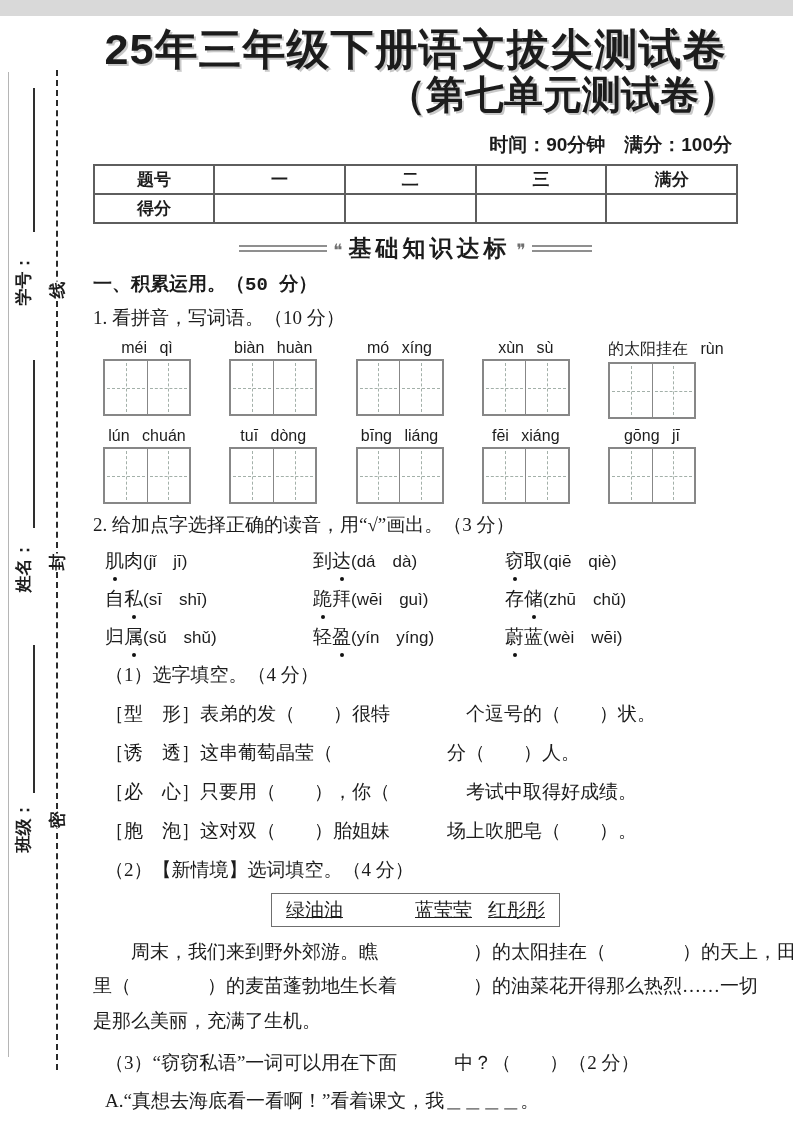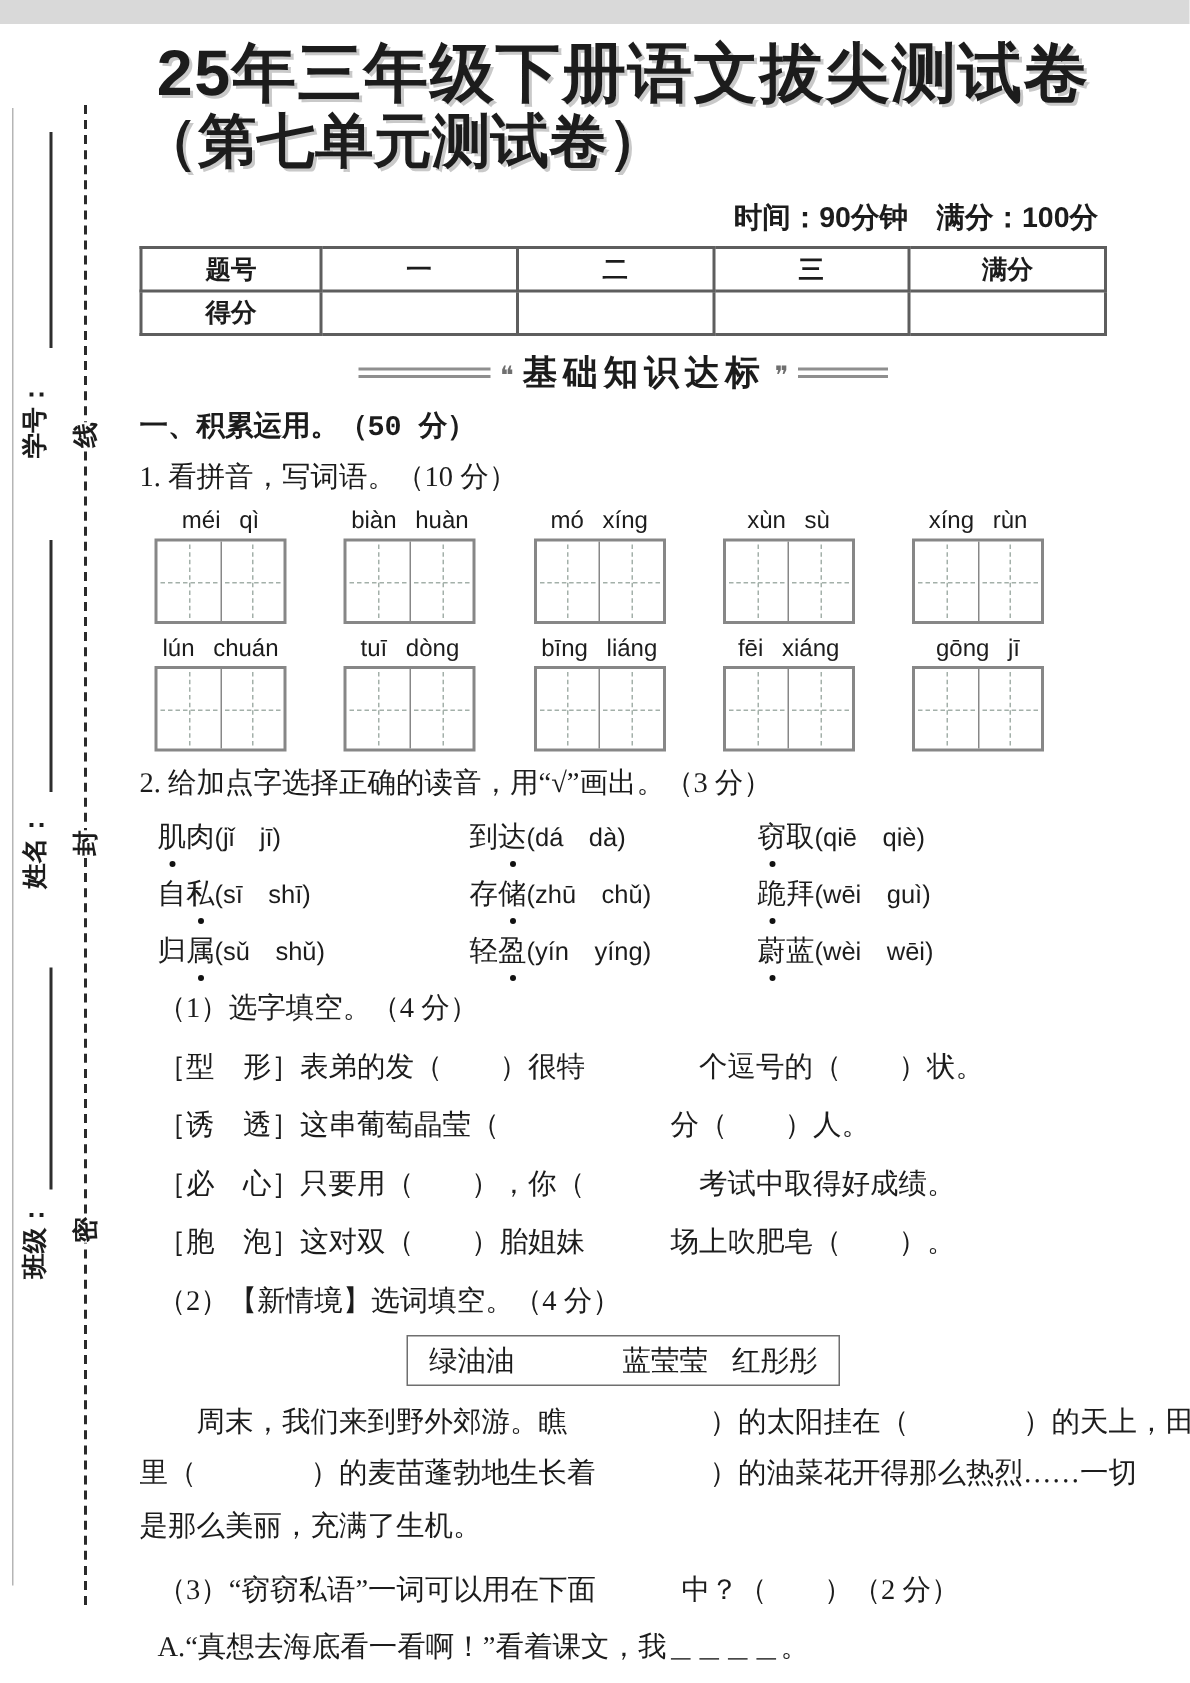--- a/index.html
+++ b/index.html
@@ -24,7 +24,7 @@
   .main { position:absolute; left:93px; top:26px; width:645px; }
   .title1 { text-align:center; font-family:"Liberation Sans", sans-serif; font-weight:900;
     font-size:43px; letter-spacing:1px; line-height:1.1; text-shadow:2px 2px 0 #c9c9c9; }
-  .title2 { text-align:left; font-family:Liberation Serif, serif; font-weight:900;
+  .title2 { text-align:right; font-family:Liberation Serif, serif; font-weight:900;
     font-size:39px; line-height:1.15; text-shadow:2px 2px 0 #c9c9c9; }
   .meta { text-align:right; font-family:"Liberation Sans", sans-serif; font-weight:700;
     font-size:19px; margin:14px 6px 6px 0; }

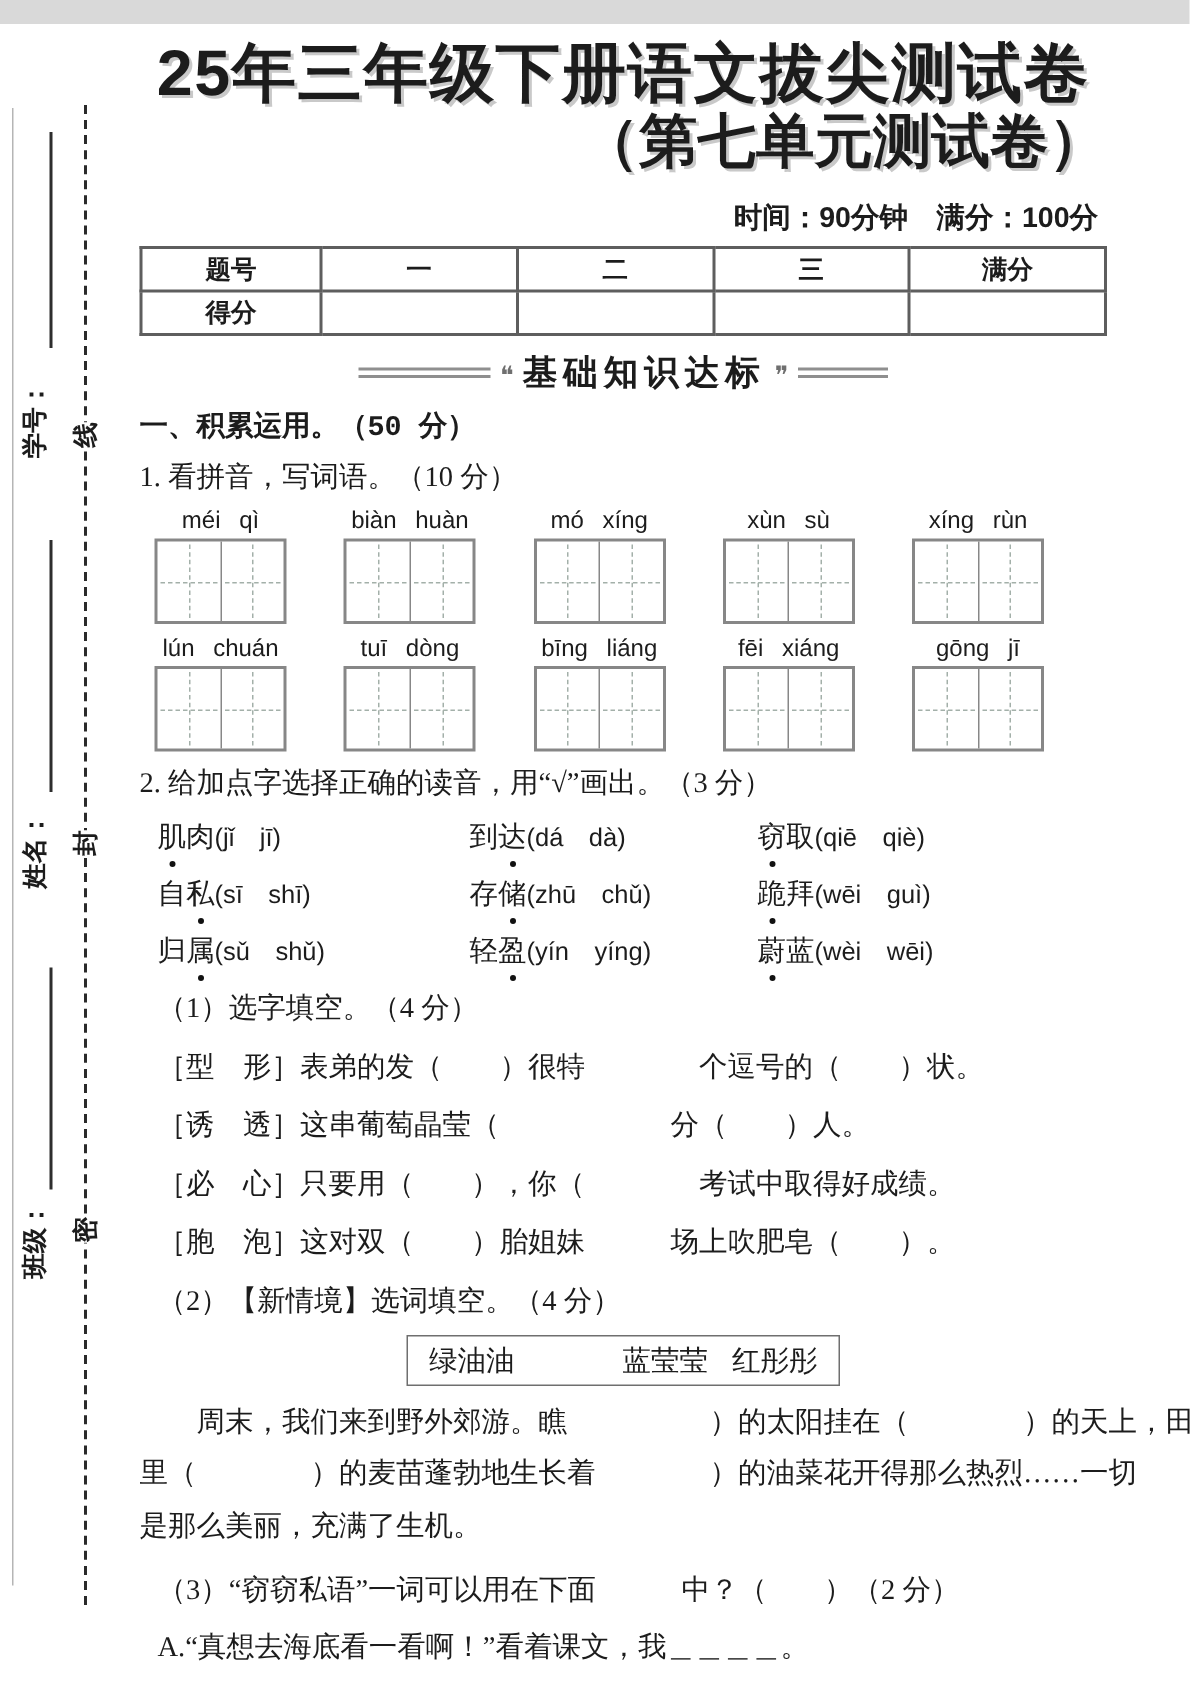--- a/index.html
+++ b/index.html
@@ -158,7 +158,7 @@
         </div>
     </div>
     <div class="pgroup">
-      <div class="pinyin">xíng rùn</div>
+      <div class="pinyin">的太阳挂在 rùn</div>
       <div class="wbox">
           <div class="wcell"></div>
           <div class="wcell"></div>

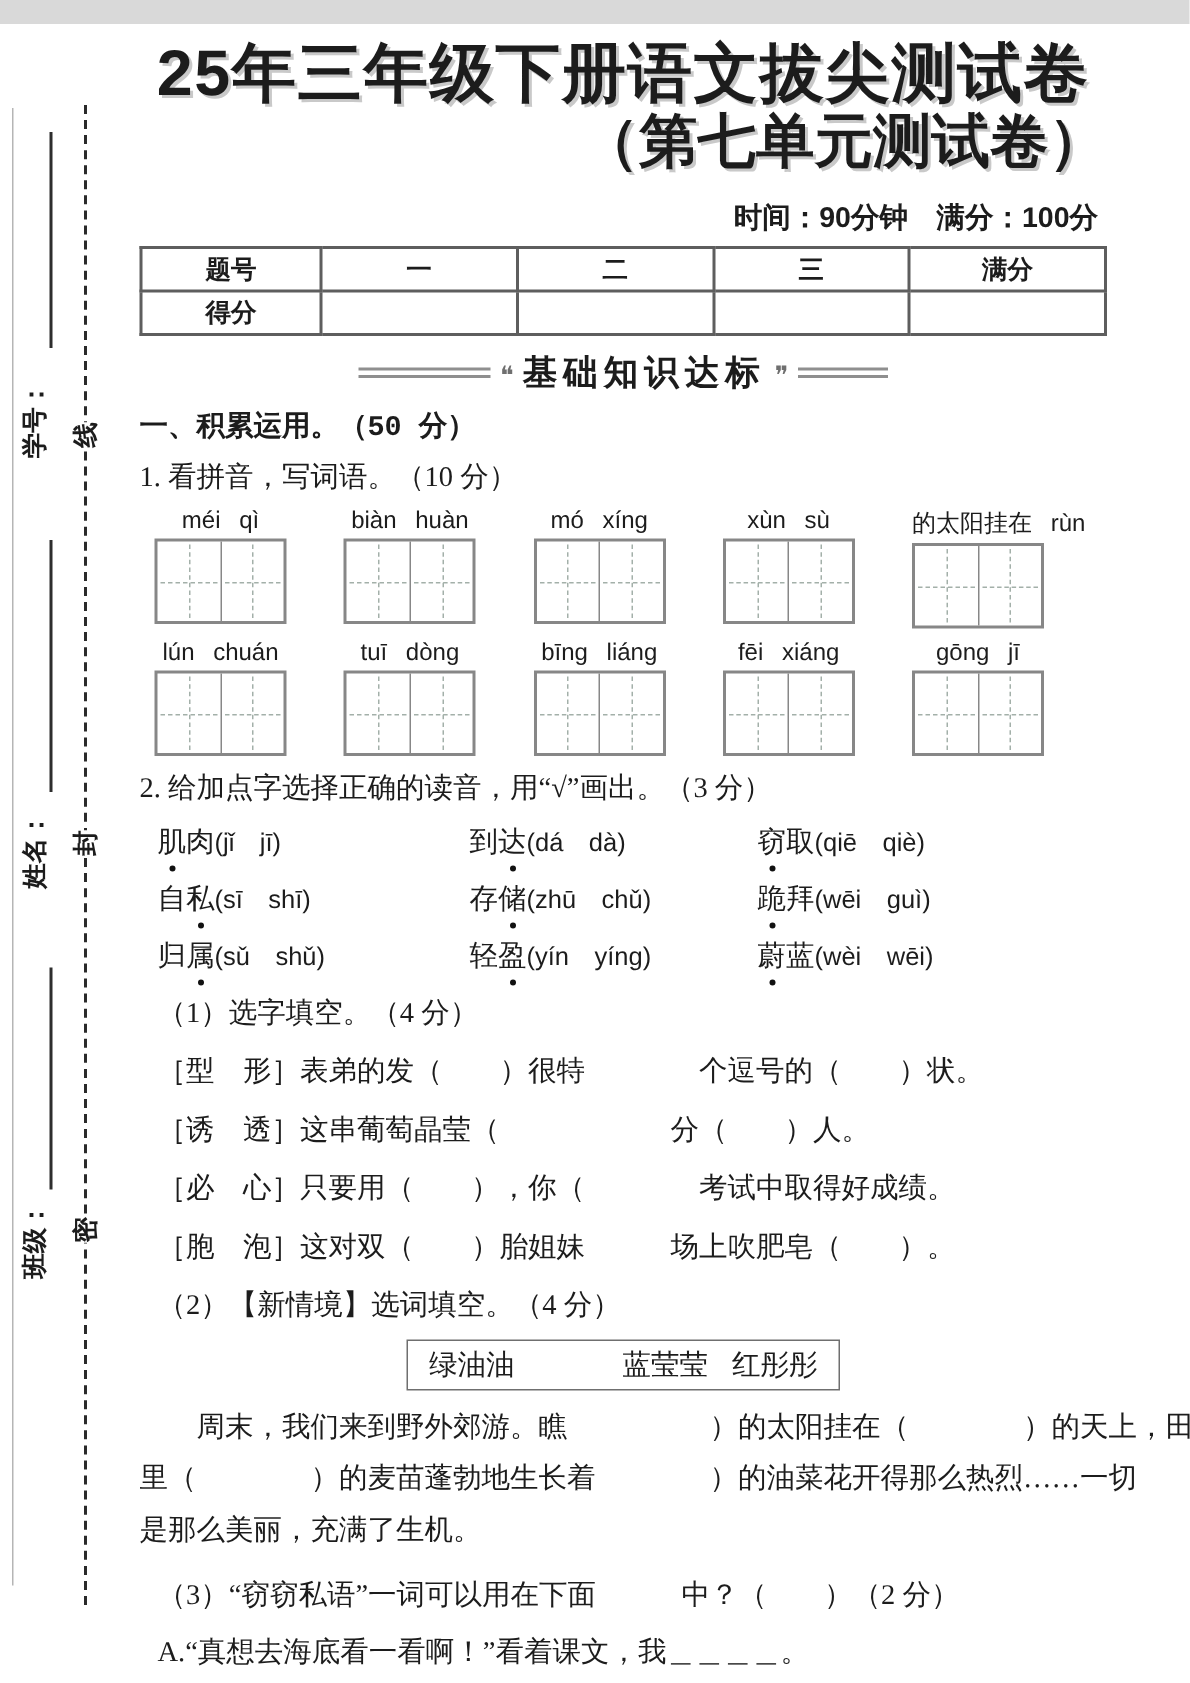--- a/index.html
+++ b/index.html
@@ -211,8 +211,8 @@
     <div class="q2item"><span>到</span><span class="dotchar">达</span><span></span><span class="opts">(dá　dà)</span></div>
     <div class="q2item"><span></span><span class="dotchar">窃</span><span>取</span><span class="opts">(qiē　qiè)</span></div>
     <div class="q2item"><span>自</span><span class="dotchar">私</span><span></span><span class="opts">(sī　shī)</span></div>
+    <div class="q2item"><span></span><span class="dotchar">跪</span><span>拜</span><span class="opts">(wēi　guì)</span></div>
     <div class="q2item"><span>存</span><span class="dotchar">储</span><span></span><span class="opts">(zhū　chǔ)</span></div>
-    <div class="q2item"><span></span><span class="dotchar">跪</span><span>拜</span><span class="opts">(wēi　guì)</span></div>
     <div class="q2item"><span>归</span><span class="dotchar">属</span><span></span><span class="opts">(sǔ　shǔ)</span></div>
     <div class="q2item"><span>轻</span><span class="dotchar">盈</span><span></span><span class="opts">(yín　yíng)</span></div>
     <div class="q2item"><span></span><span class="dotchar">蔚</span><span>蓝</span><span class="opts">(wèi　wēi)</span></div>

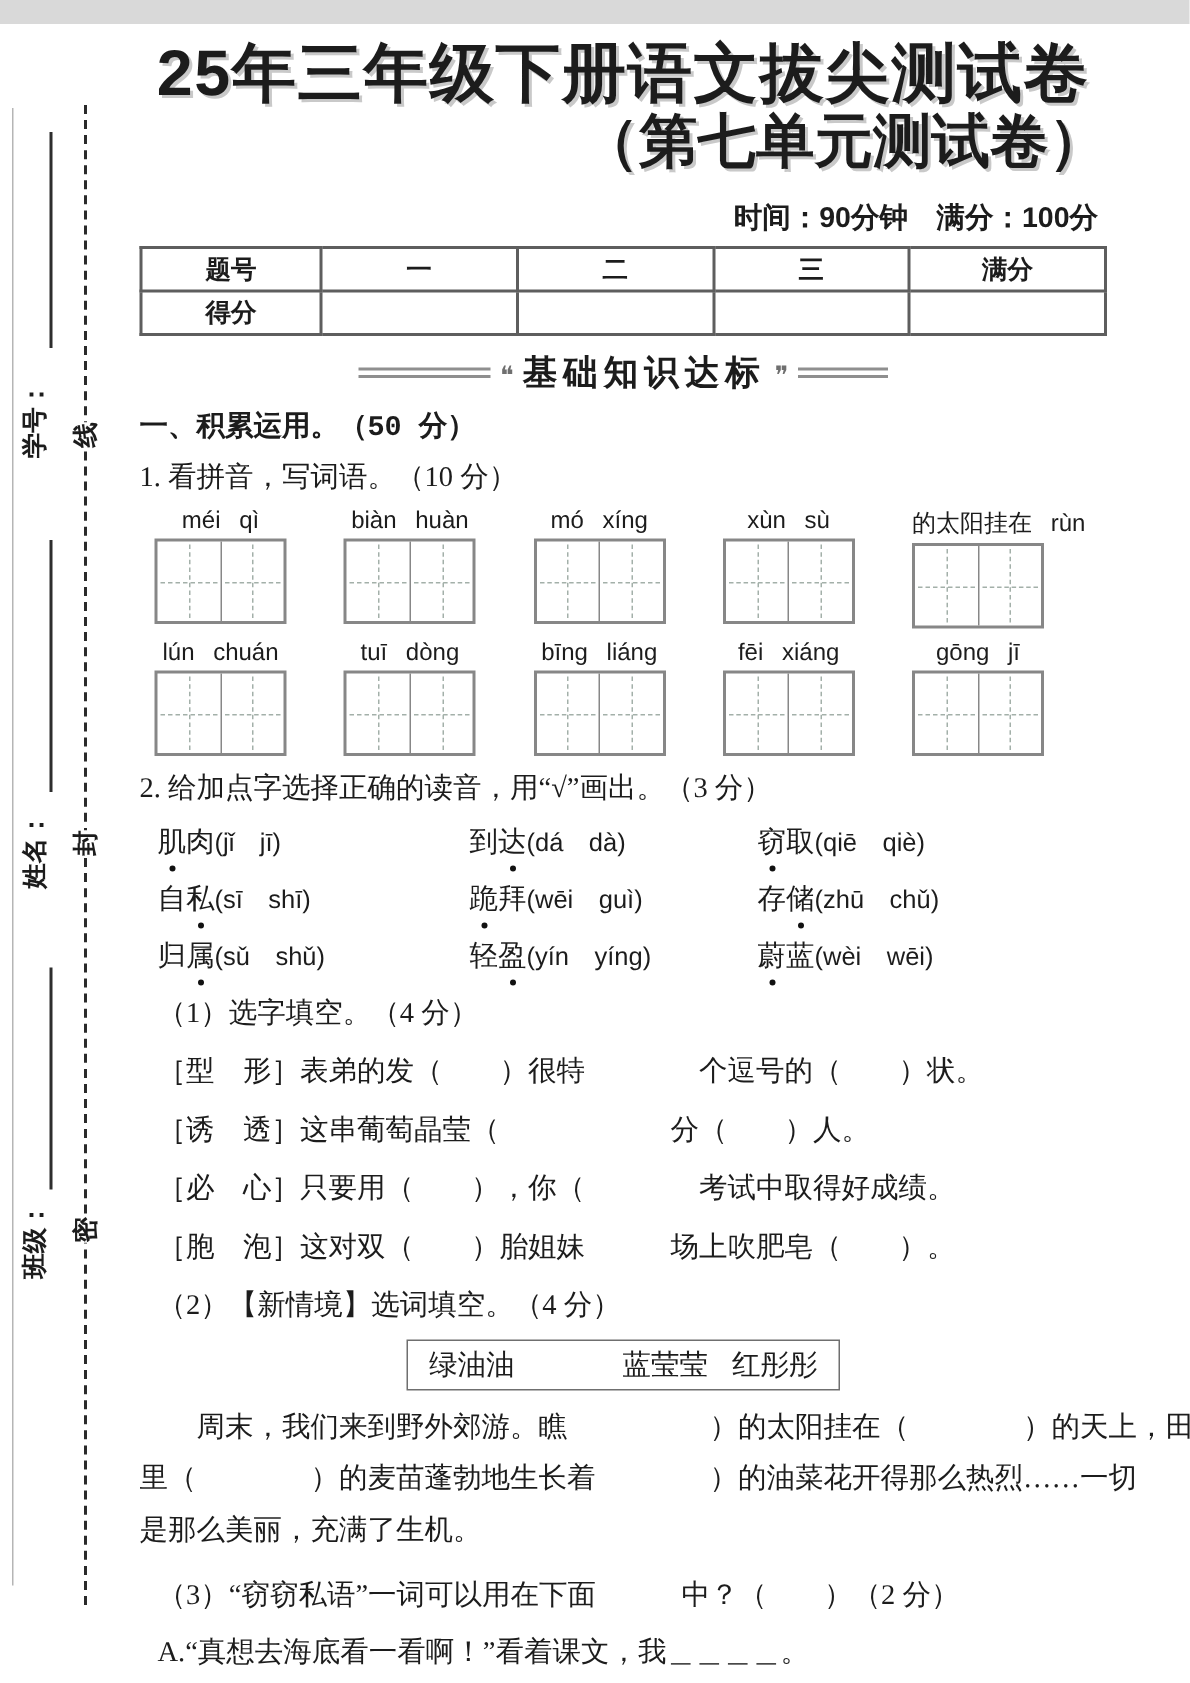--- a/index.html
+++ b/index.html
@@ -65,7 +65,7 @@
 
   .bank-wrap { display:flex; justify-content:center; margin-top:10px; }
   .bank { border:1.5px solid #6f6f6f; padding:3px 14px; font-size:19px; display:flex; }
-  .bank span { white-space:pre; }
+  .bank span { white-space:pre;text-decoration:underline; }
   .bank .gap { width:72px; }
   .bank .w2 { margin-right:16px; }
 

